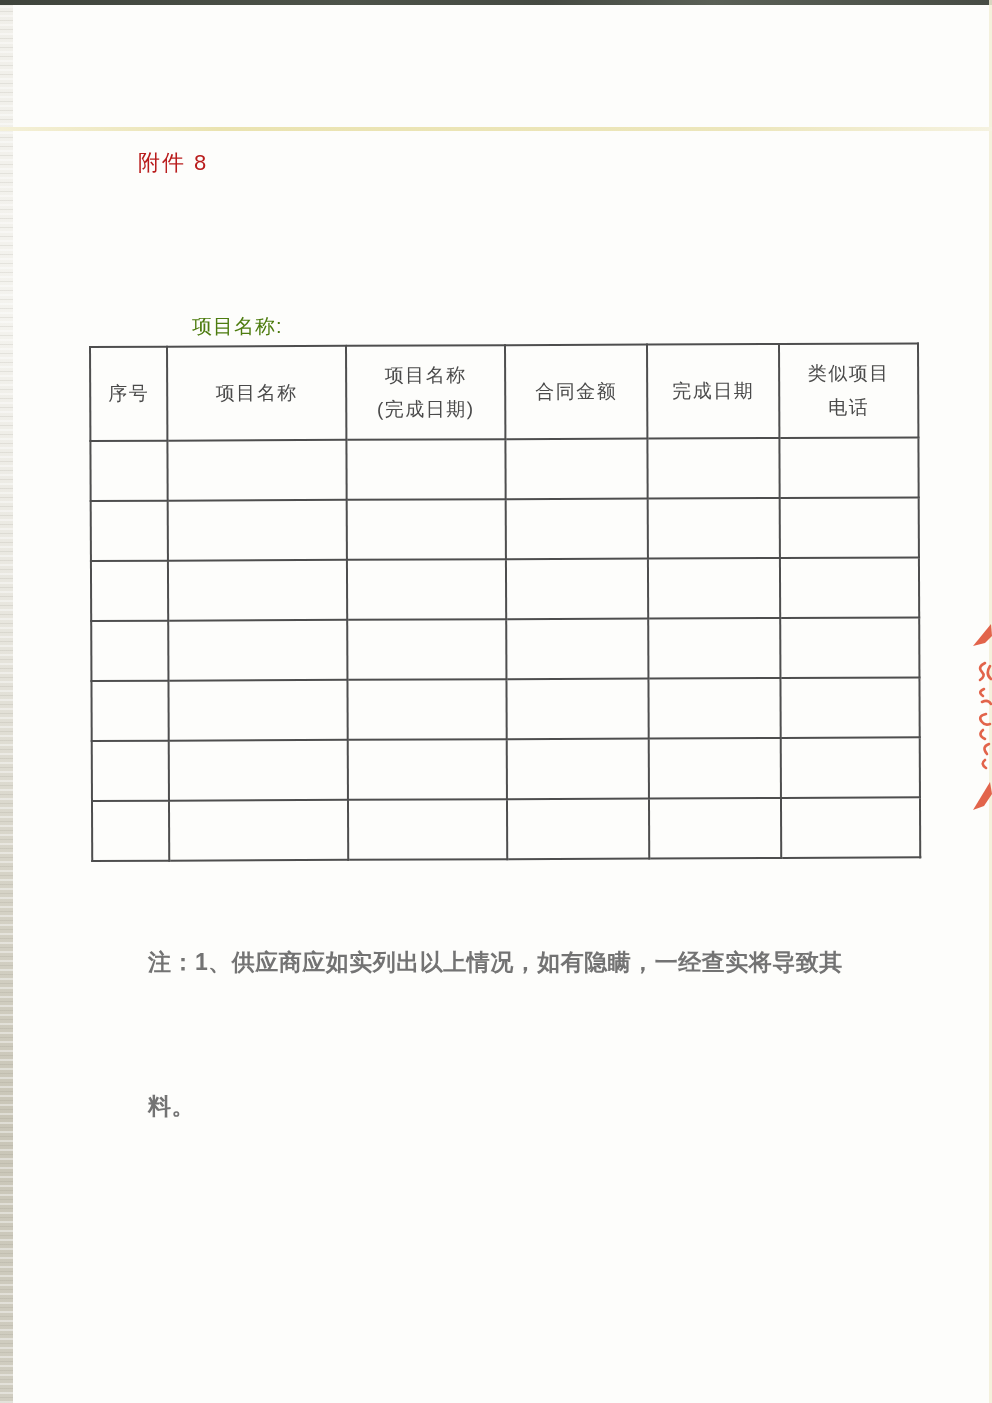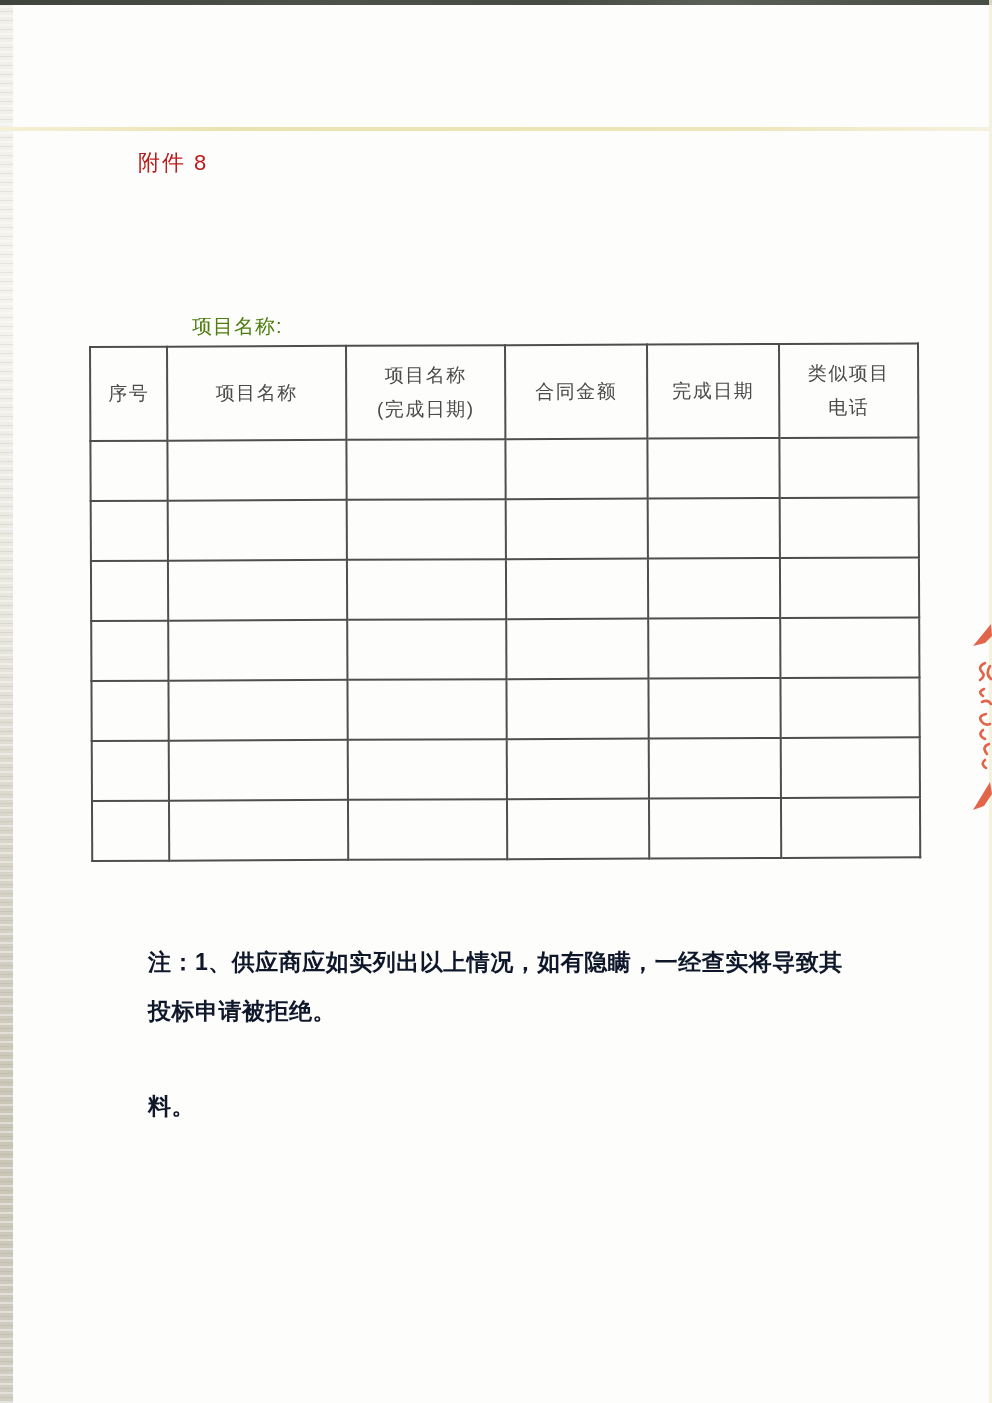--- a/index.html
+++ b/index.html
@@ -79,7 +79,7 @@
   .note{
     position:absolute;
     font-size:23px;font-weight:bold;letter-spacing:.5px;
-    color:#0f172a;white-space:nowrap;
+    color:#737373;white-space:nowrap;
   }
   .note.l1{left:148px;top:947px;}
   .note.l2{left:148px;top:996px;}

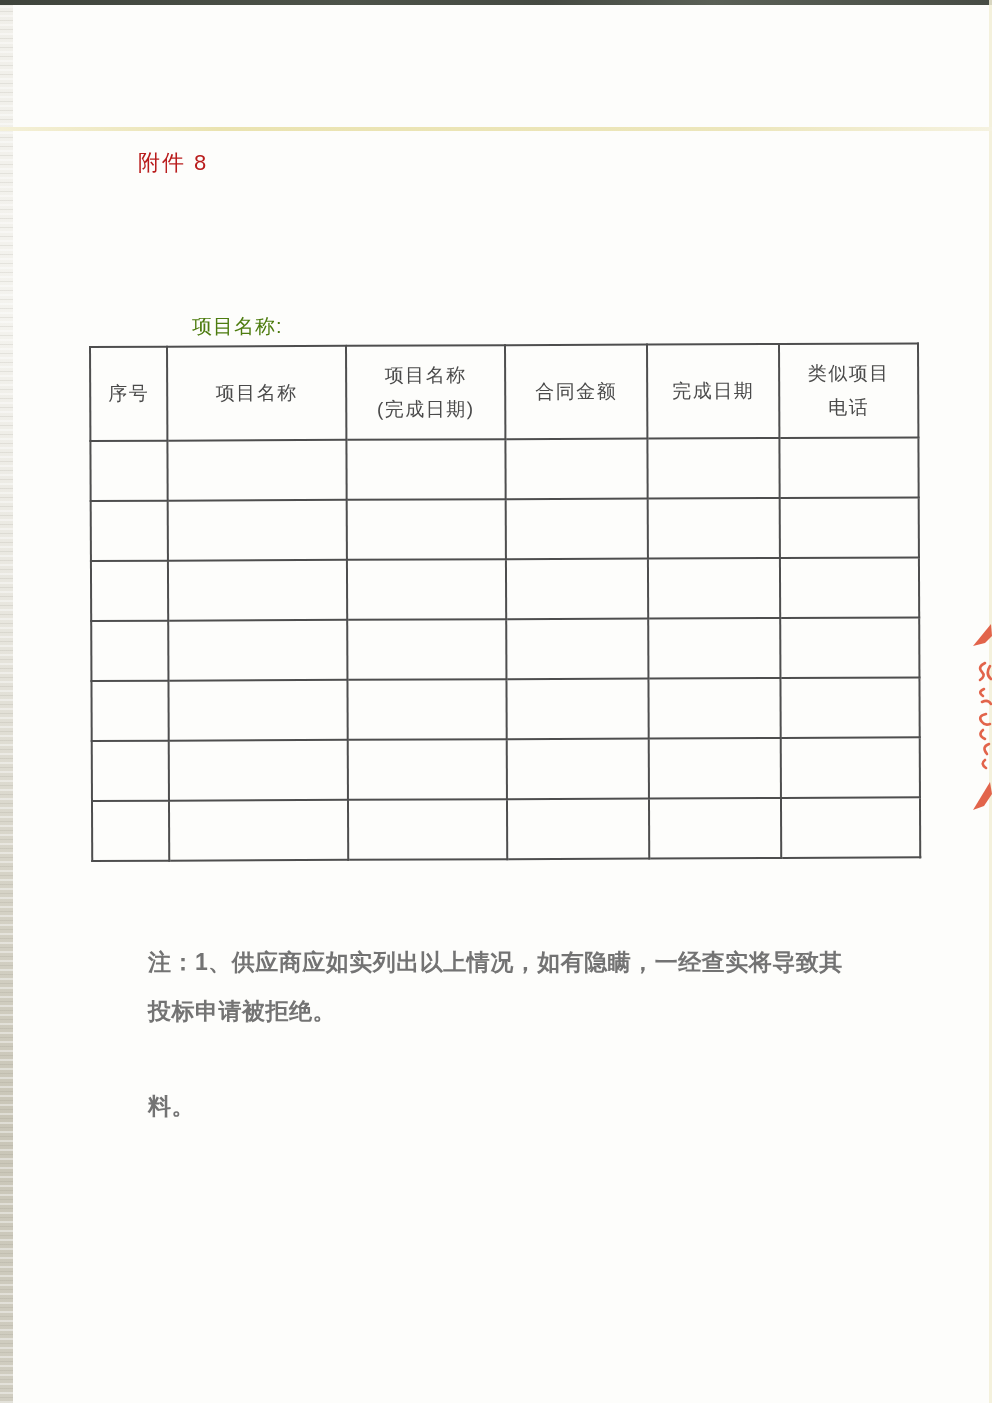--- a/index.html
+++ b/index.html
@@ -189,7 +189,6 @@
   </table>
 
   <div class="note l1">注：1、供应商应如实列出以上情况，如有隐瞒，一经查实将导致其</div>
-  <div class="note l2">投标申请被拒绝。</div>
   <div class="note l4">料。</div>
 
   <svg class="red-mark" viewBox="0 0 30 205" aria-hidden="true">

